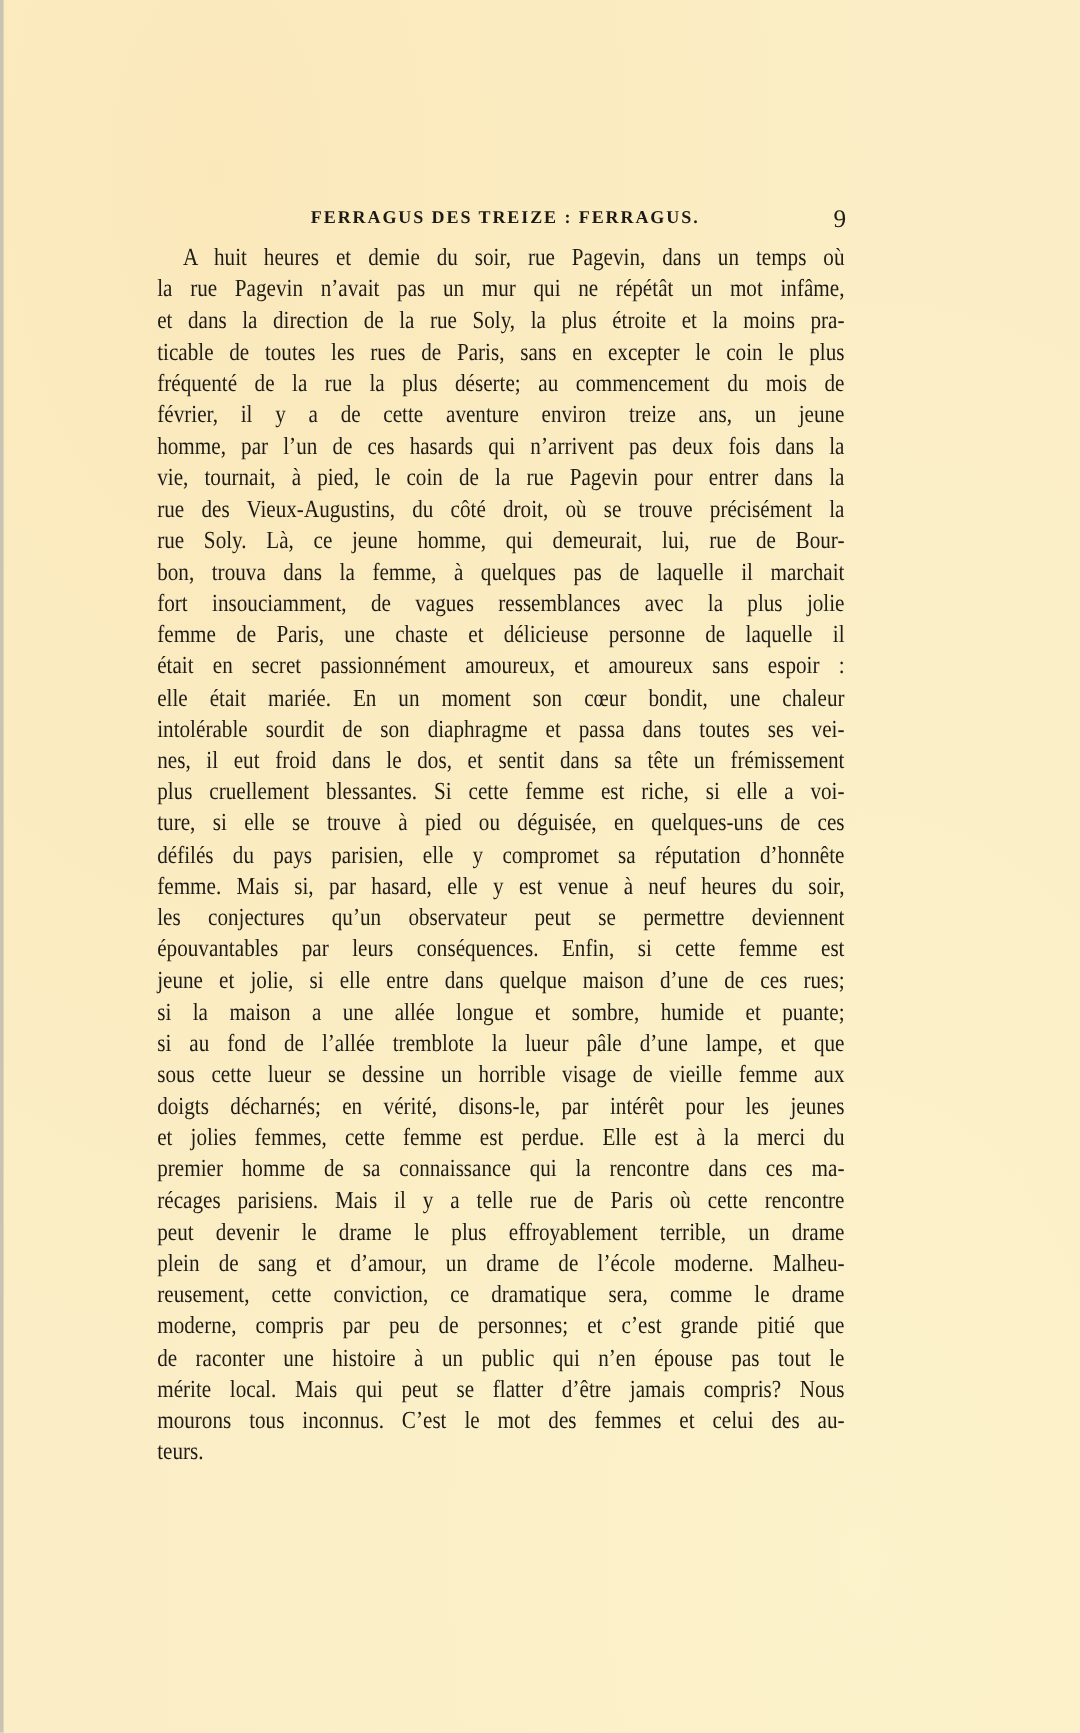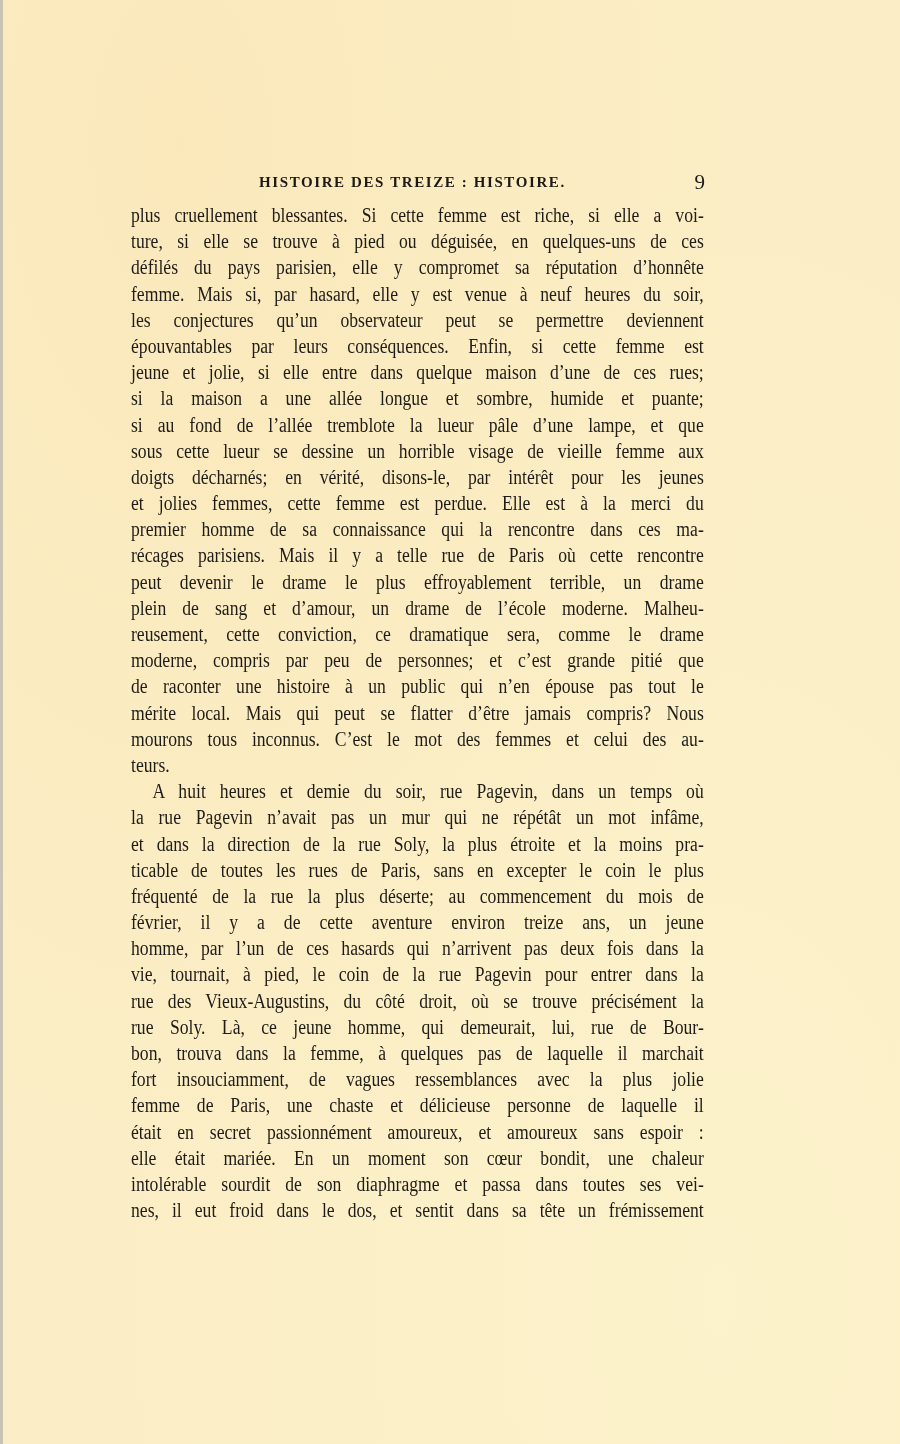--- a/index.html
+++ b/index.html
@@ -89,7 +89,7 @@
   <div class="left-edge"></div>
 
   <div class="running-head">
-    <span class="running-title">HISTOIRE DES TREIZE : HISTOIRE.</span>
+    <span class="running-title">FERRAGUS DES TREIZE : FERRAGUS.</span>
     <span class="folio">9</span>
   </div>
 

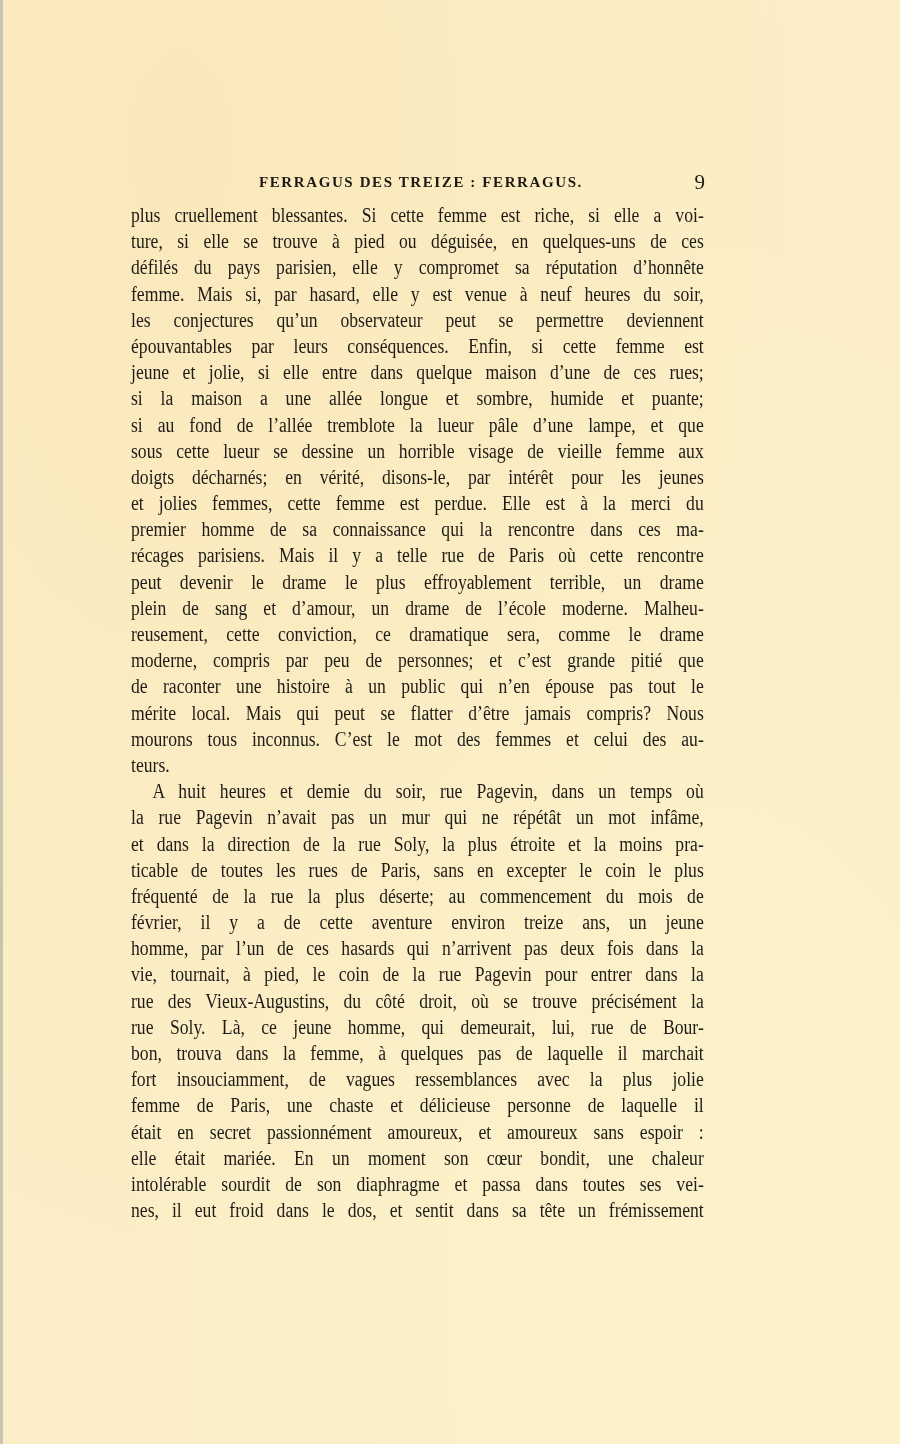--- a/index.html
+++ b/index.html
@@ -95,6 +95,25 @@
 
   <div class="text-block">
     <div>
+      <span class="line indent">A huit heures et demie du soir, rue Pagevin, dans un temps où</span>
+      <span class="line">la rue Pagevin n’avait pas un mur qui ne répétât un mot infâme,</span>
+      <span class="line">et dans la direction de la rue Soly, la plus étroite et la moins pra-</span>
+      <span class="line">ticable de toutes les rues de Paris, sans en excepter le coin le plus</span>
+      <span class="line">fréquenté de la rue la plus déserte; au commencement du mois de</span>
+      <span class="line">février, il y a de cette aventure environ treize ans, un jeune</span>
+      <span class="line">homme, par l’un de ces hasards qui n’arrivent pas deux fois dans la</span>
+      <span class="line">vie, tournait, à pied, le coin de la rue Pagevin pour entrer dans la</span>
+      <span class="line">rue des Vieux-Augustins, du côté droit, où se trouve précisément la</span>
+      <span class="line">rue Soly. Là, ce jeune homme, qui demeurait, lui, rue de Bour-</span>
+      <span class="line">bon, trouva dans la femme, à quelques pas de laquelle il marchait</span>
+      <span class="line">fort insouciamment, de vagues ressemblances avec la plus jolie</span>
+      <span class="line">femme de Paris, une chaste et délicieuse personne de laquelle il</span>
+      <span class="line">était en secret passionnément amoureux, et amoureux sans espoir :</span>
+      <span class="line">elle était mariée. En un moment son cœur bondit, une chaleur</span>
+      <span class="line">intolérable sourdit de son diaphragme et passa dans toutes ses vei-</span>
+      <span class="line">nes, il eut froid dans le dos, et sentit dans sa tête un frémissement</span>
+    </div>
+    <div>
       <span class="line">plus cruellement blessantes. Si cette femme est riche, si elle a voi-</span>
       <span class="line">ture, si elle se trouve à pied ou déguisée, en quelques-uns de ces</span>
       <span class="line">défilés du pays parisien, elle y compromet sa réputation d’honnête</span>
@@ -118,25 +137,6 @@
       <span class="line">mourons tous inconnus. C’est le mot des femmes et celui des au-</span>
       <span class="line last">teurs.</span>
     </div>
-    <div>
-      <span class="line indent">A huit heures et demie du soir, rue Pagevin, dans un temps où</span>
-      <span class="line">la rue Pagevin n’avait pas un mur qui ne répétât un mot infâme,</span>
-      <span class="line">et dans la direction de la rue Soly, la plus étroite et la moins pra-</span>
-      <span class="line">ticable de toutes les rues de Paris, sans en excepter le coin le plus</span>
-      <span class="line">fréquenté de la rue la plus déserte; au commencement du mois de</span>
-      <span class="line">février, il y a de cette aventure environ treize ans, un jeune</span>
-      <span class="line">homme, par l’un de ces hasards qui n’arrivent pas deux fois dans la</span>
-      <span class="line">vie, tournait, à pied, le coin de la rue Pagevin pour entrer dans la</span>
-      <span class="line">rue des Vieux-Augustins, du côté droit, où se trouve précisément la</span>
-      <span class="line">rue Soly. Là, ce jeune homme, qui demeurait, lui, rue de Bour-</span>
-      <span class="line">bon, trouva dans la femme, à quelques pas de laquelle il marchait</span>
-      <span class="line">fort insouciamment, de vagues ressemblances avec la plus jolie</span>
-      <span class="line">femme de Paris, une chaste et délicieuse personne de laquelle il</span>
-      <span class="line">était en secret passionnément amoureux, et amoureux sans espoir :</span>
-      <span class="line">elle était mariée. En un moment son cœur bondit, une chaleur</span>
-      <span class="line">intolérable sourdit de son diaphragme et passa dans toutes ses vei-</span>
-      <span class="line">nes, il eut froid dans le dos, et sentit dans sa tête un frémissement</span>
-    </div>
   </div>
 </div>
 

